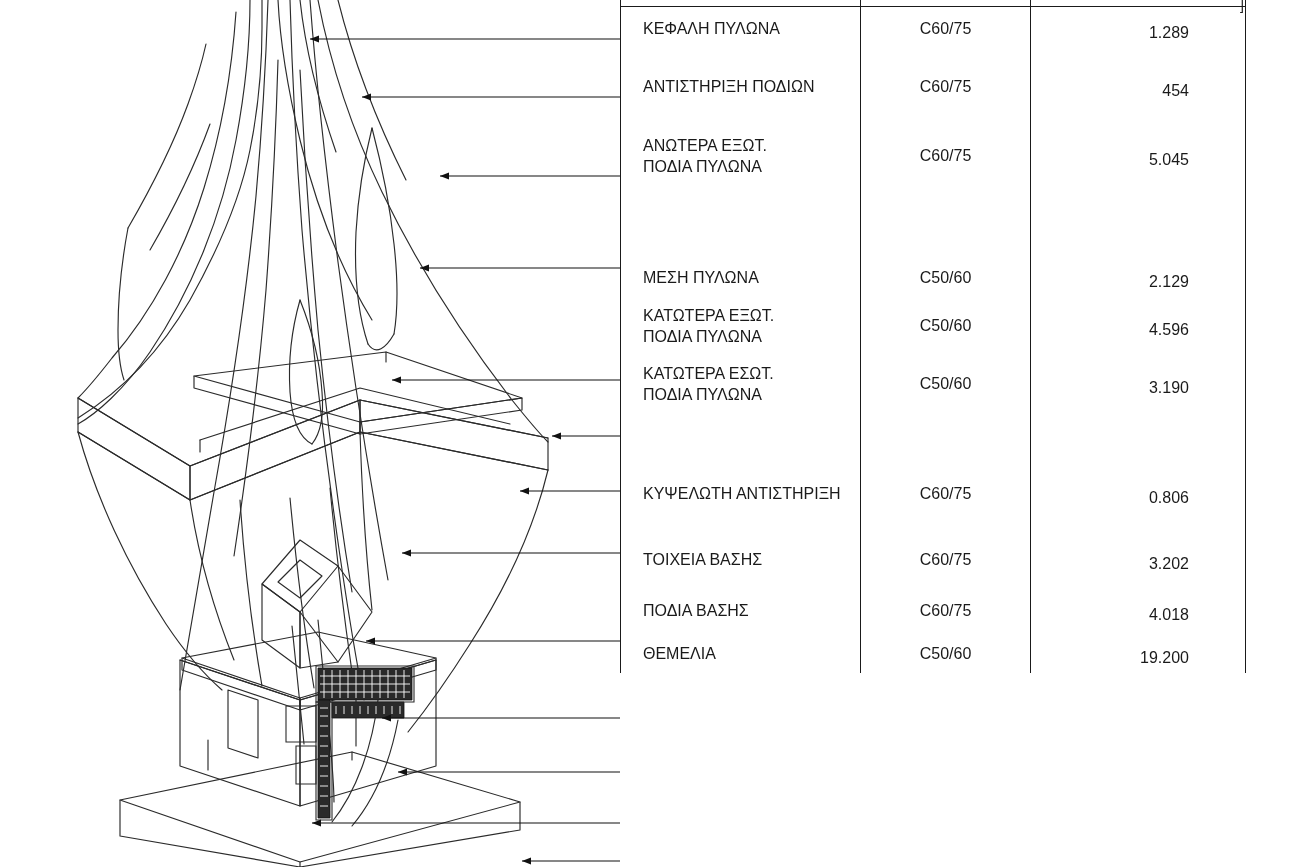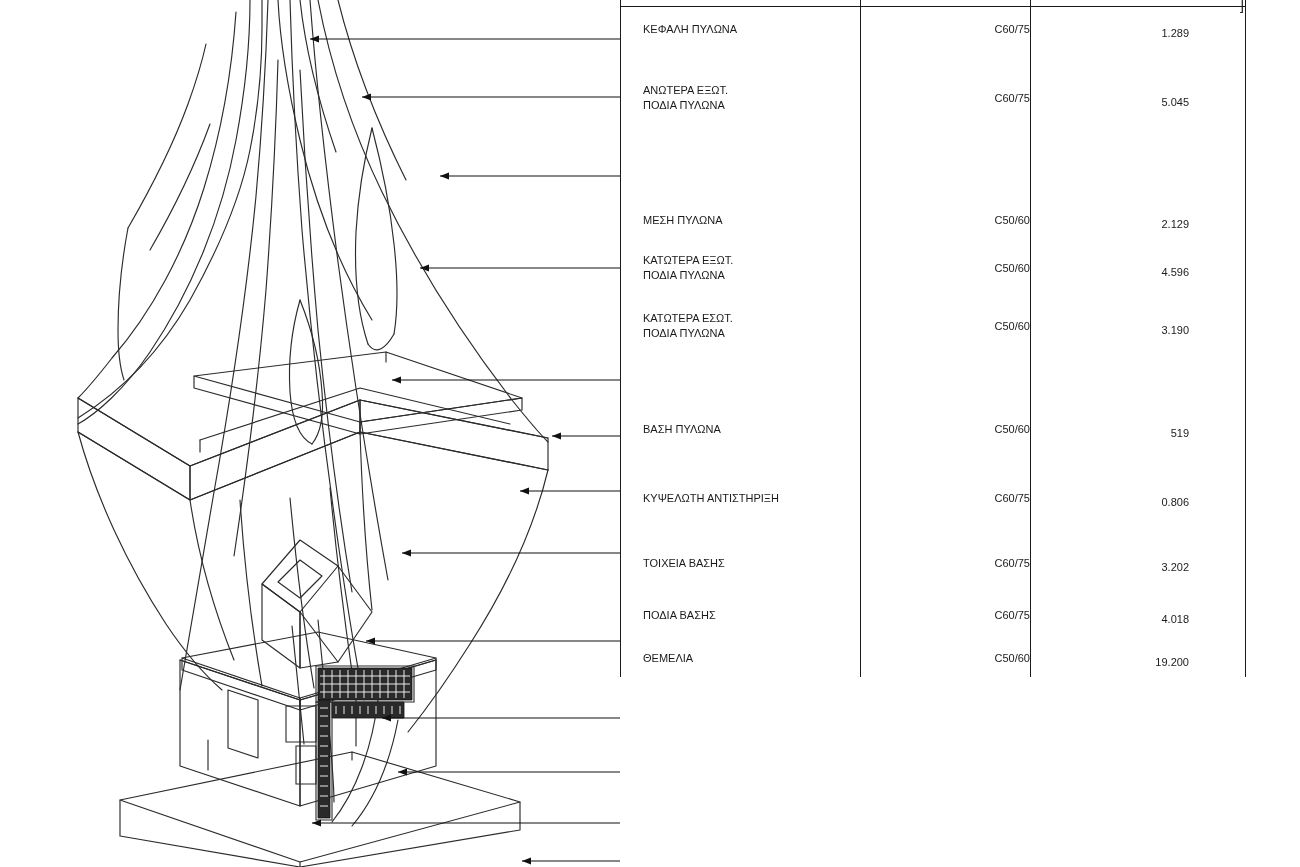--- a/index.html
+++ b/index.html
@@ -57,7 +57,7 @@
   table.legend td {
     border-left: 1.6px solid #1a1a1a;
     border-right: 1.6px solid #1a1a1a;
-    font-size: 11px;
+    font-size: 16px;
     color: #1a1a1a;
     padding: 0 0 0 22px;
     vertical-align: middle;

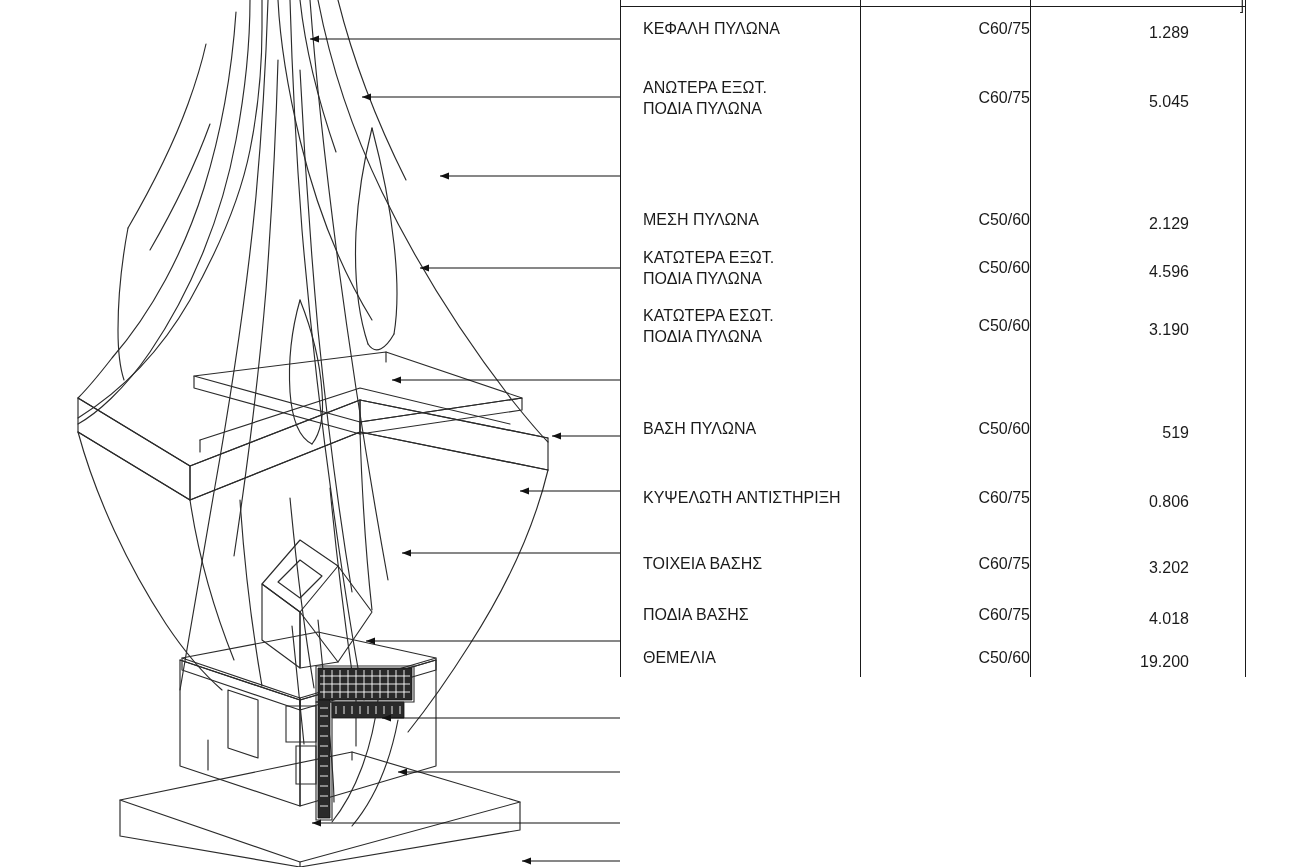--- a/index.html
+++ b/index.html
@@ -65,7 +65,7 @@
     white-space: pre-line;
   }
   table.legend td.grade {
-    text-align: right;
+    text-align: center;
     padding: 0;
   }
   table.legend td.qty {

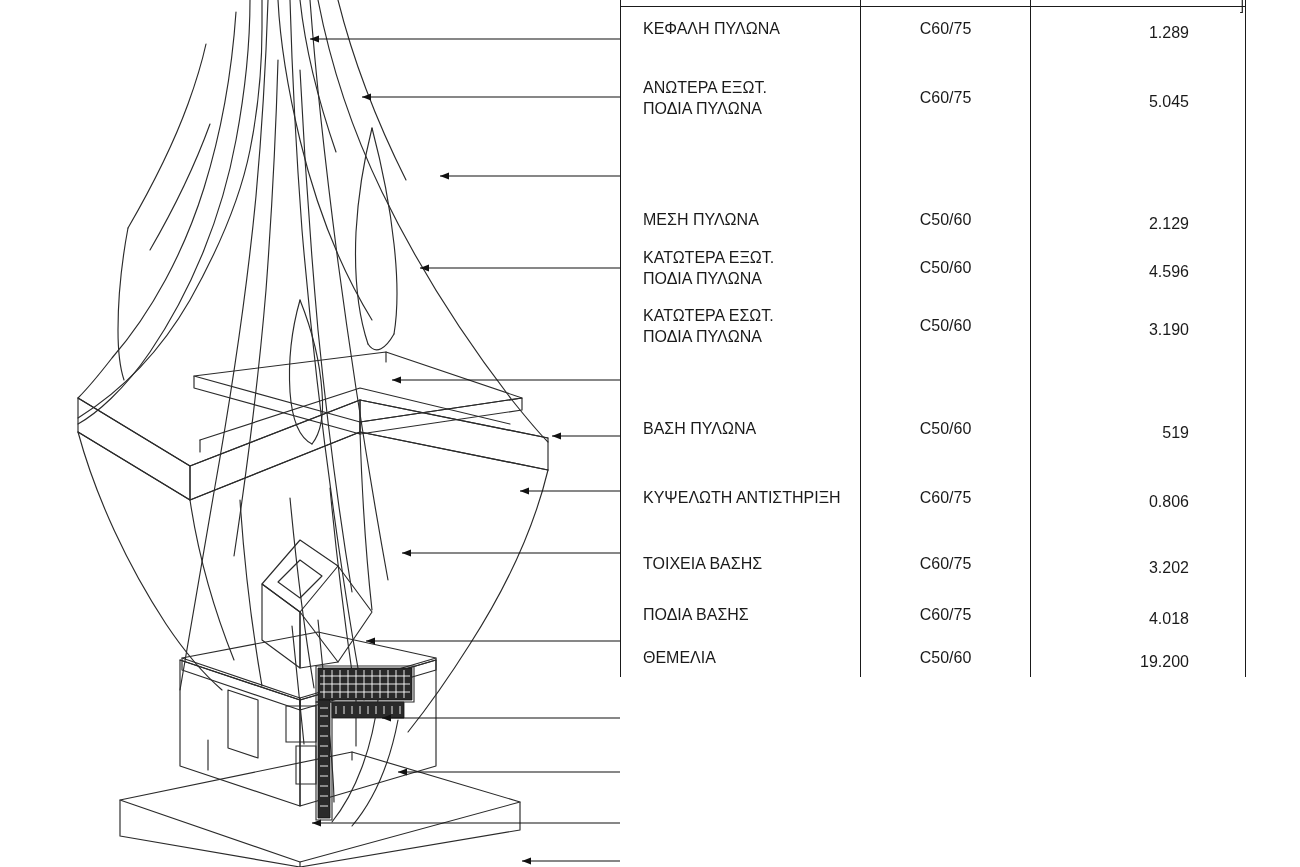--- a/index.html
+++ b/index.html
@@ -241,6 +241,11 @@
           <td class="grade">C60/75</td>
           <td class="qty">1.289</td>
         </tr>
+        <tr style="height:58px">
+          <td>ΑΝΤΙΣΤΗΡΙΞΗ ΠΟΔΙΩΝ</td>
+          <td class="grade">C60/75</td>
+          <td class="qty">454</td>
+        </tr>
         <tr style="height:80px">
           <td>ΑΝΩΤΕΡΑ ΕΞΩΤ.
 ΠΟΔΙΑ ΠΥΛΩΝΑ</td>

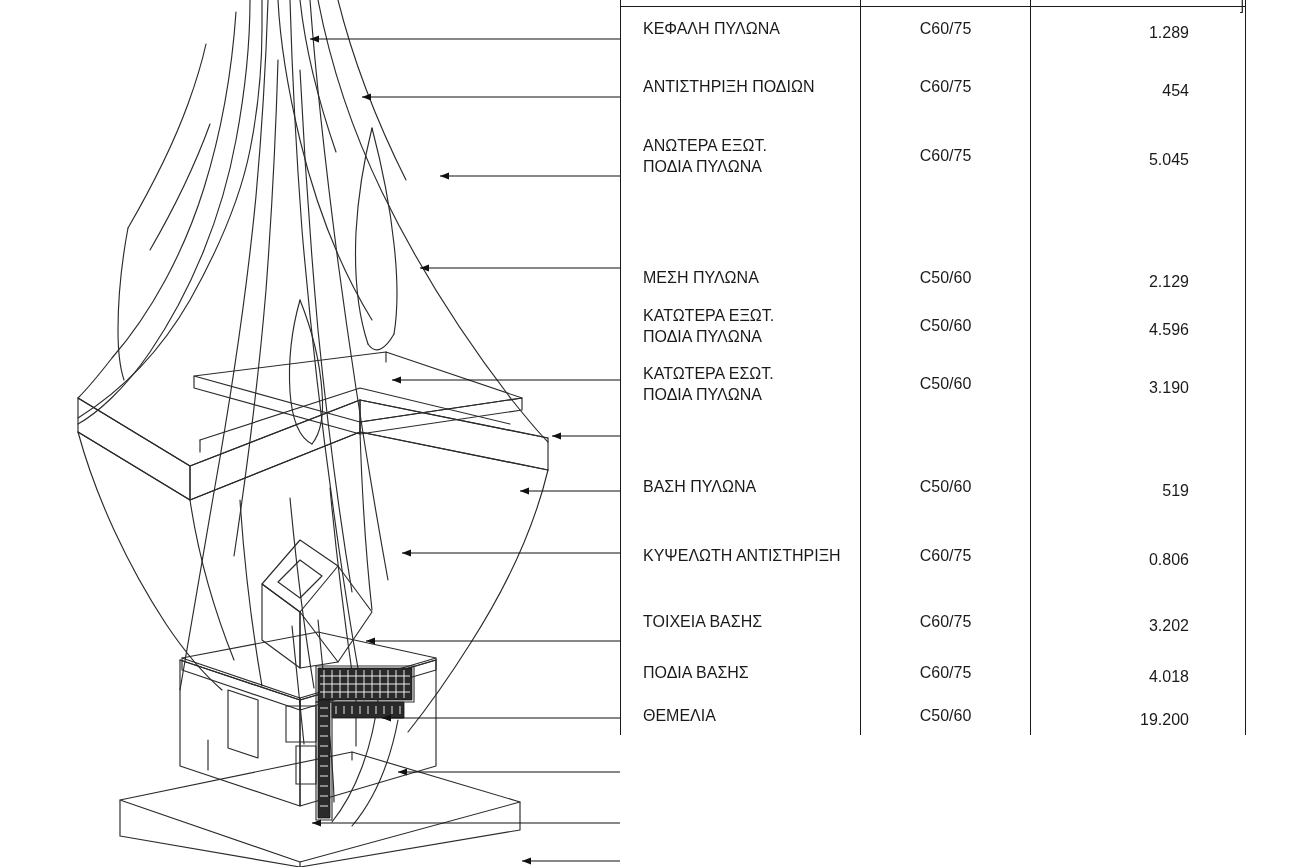--- a/index.html
+++ b/index.html
@@ -279,11 +279,6 @@
           <td class="grade"></td>
           <td class="qty"></td>
         </tr>
-        <tr style="height:62px">
-          <td>ΒΑΣΗ ΠΥΛΩΝΑ</td>
-          <td class="grade">C50/60</td>
-          <td class="qty">519</td>
-        </tr>
         <tr style="height:76px">
           <td>ΚΥΨΕΛΩΤΗ ΑΝΤΙΣΤΗΡΙΞΗ</td>
           <td class="grade">C60/75</td>

